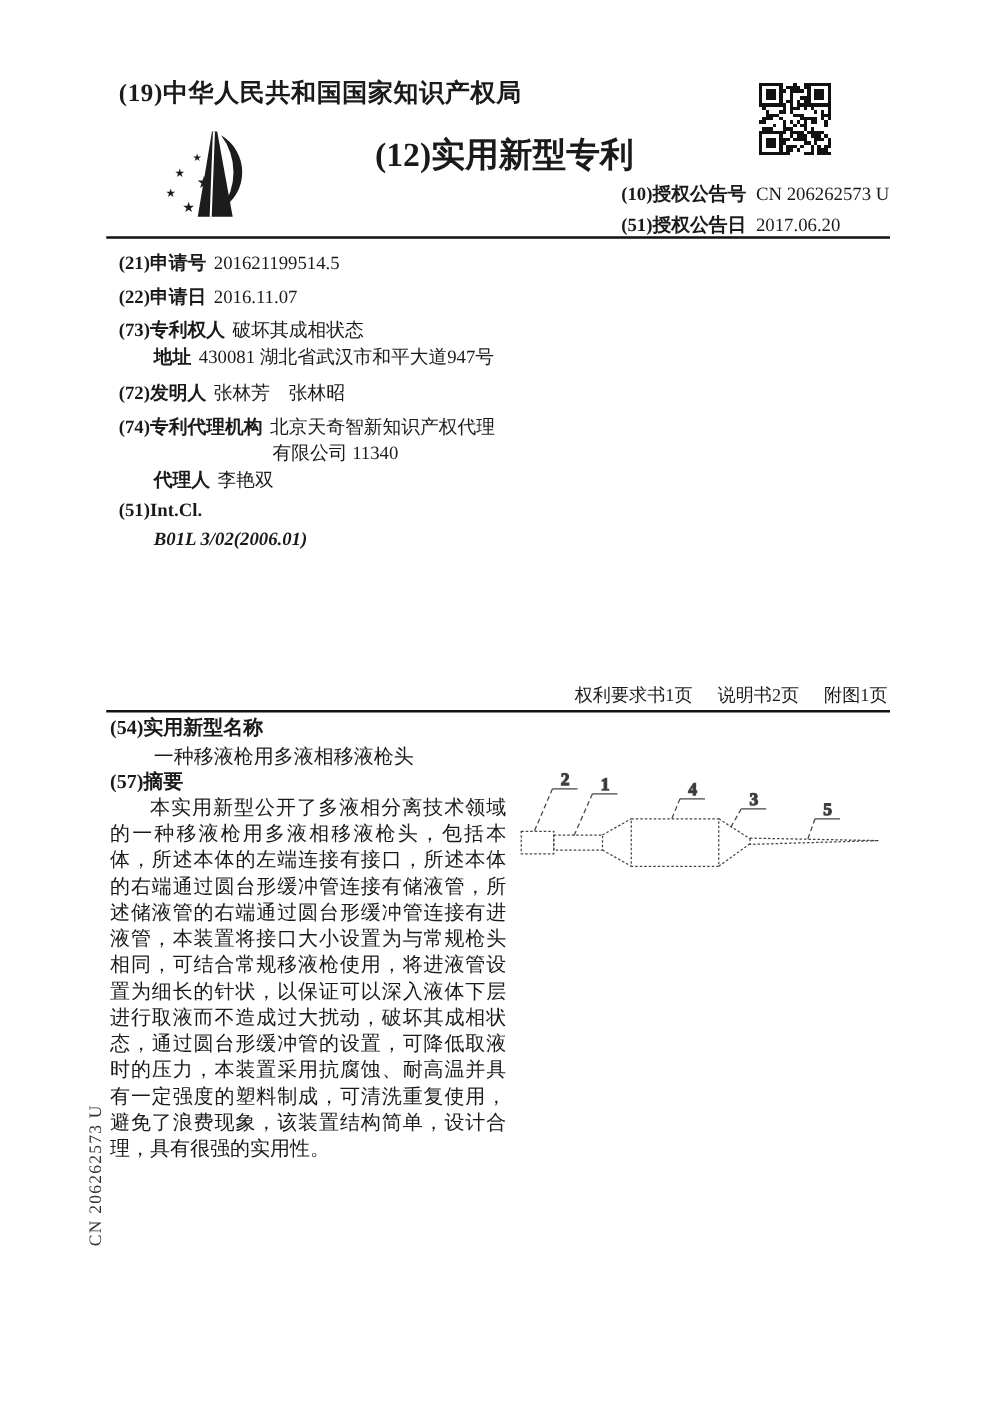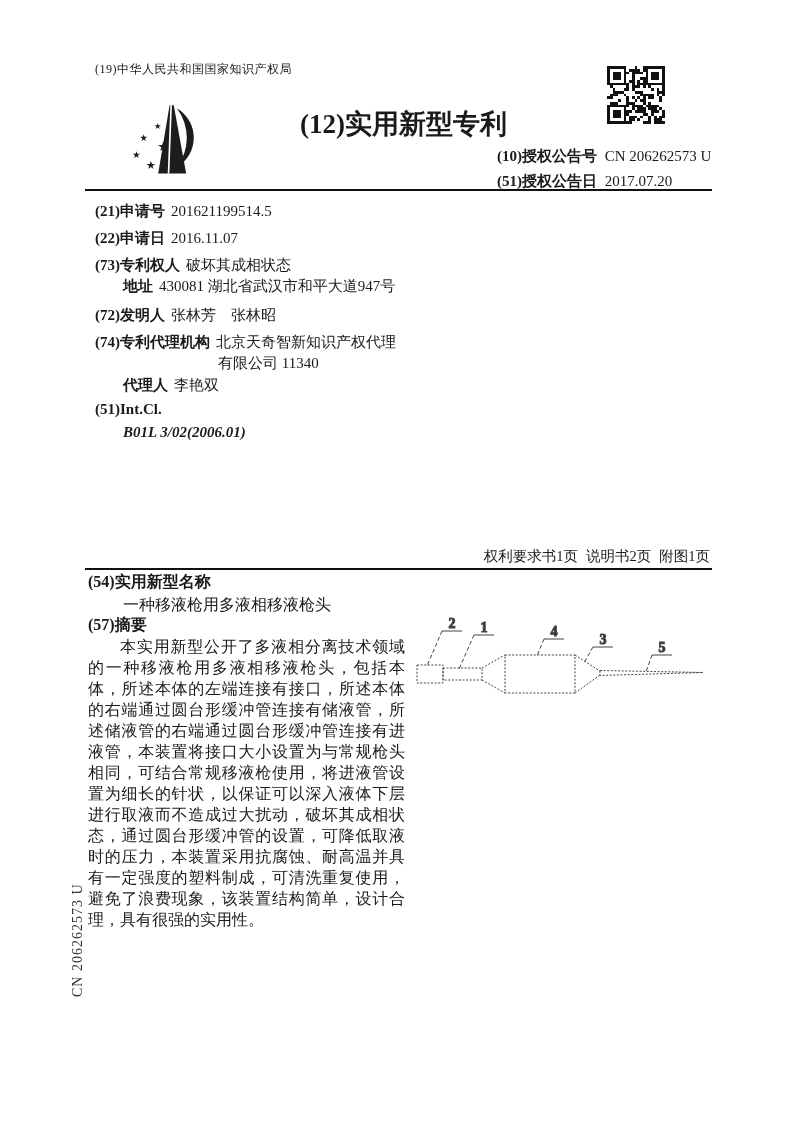--- a/index.html
+++ b/index.html
@@ -15,8 +15,8 @@
   .office-line {
     position: absolute;
     left: 95px; top: 61px;
-    font-size: 12px;
-    font-weight: normal;
+    font-size: 20px;
+    font-weight: bold;
     letter-spacing: 0.5px;
   }
   .logo {

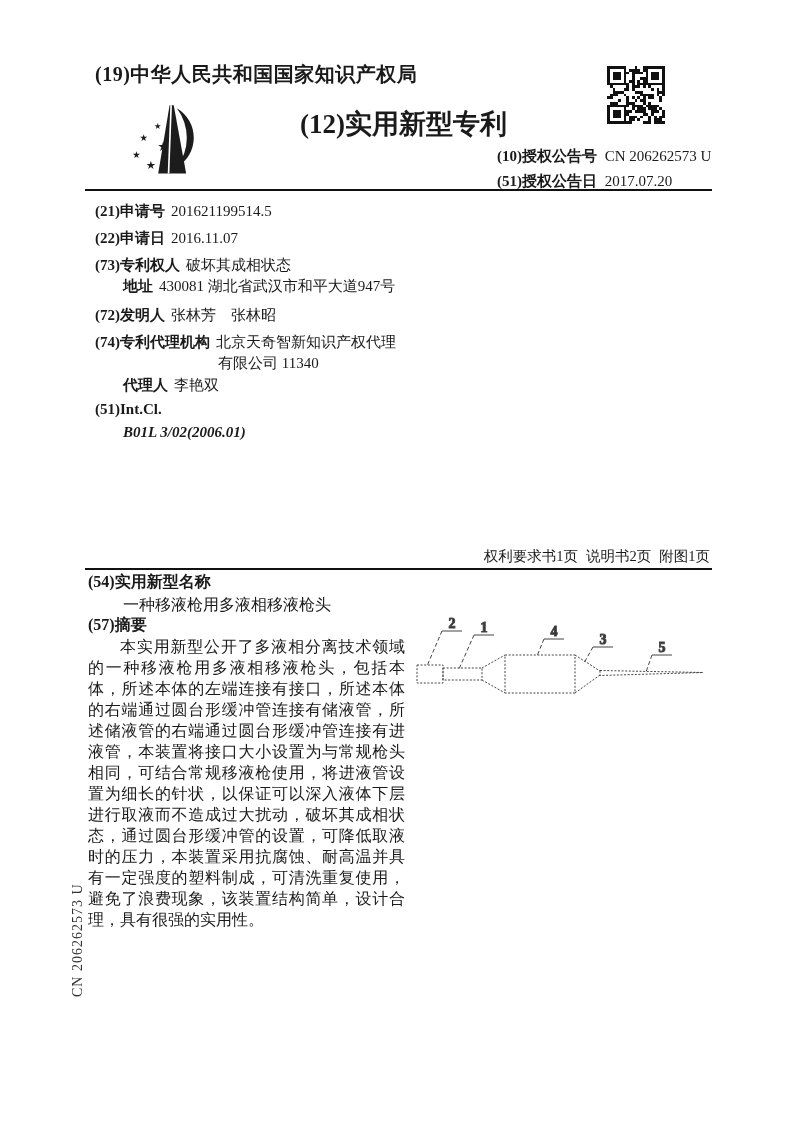--- a/index.html
+++ b/index.html
@@ -144,7 +144,7 @@
     </div>
     <div class="pub-row">
       <span class="lbl">(51)授权公告日</span>
-      <span class="val">2017.07.20</span>
+      <span class="val">2017.06.20</span>
     </div>
   </div>
 

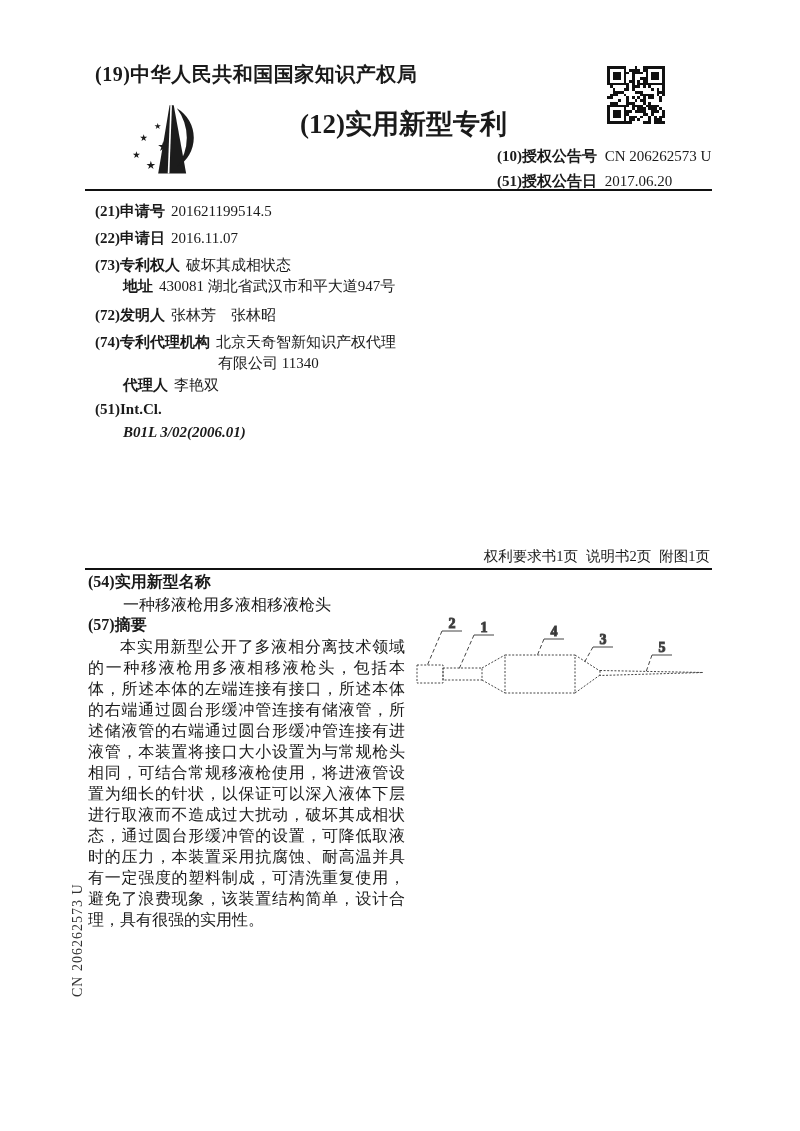--- a/index.html
+++ b/index.html
@@ -66,7 +66,7 @@
     top: 547px;
     right: 90px;
     display: flex;
-    gap: 8px;
+    gap: 20px;
     font-size: 14.5px;
   }
   .sec54 { position: absolute; left: 88px; font-size: 16px; }

